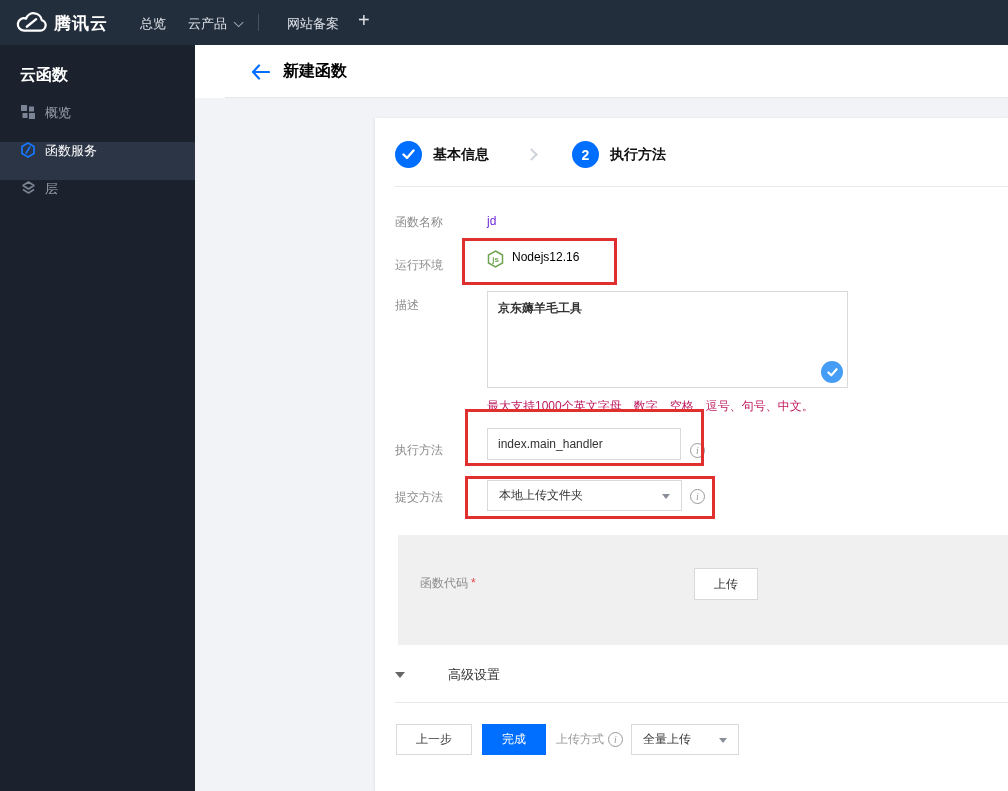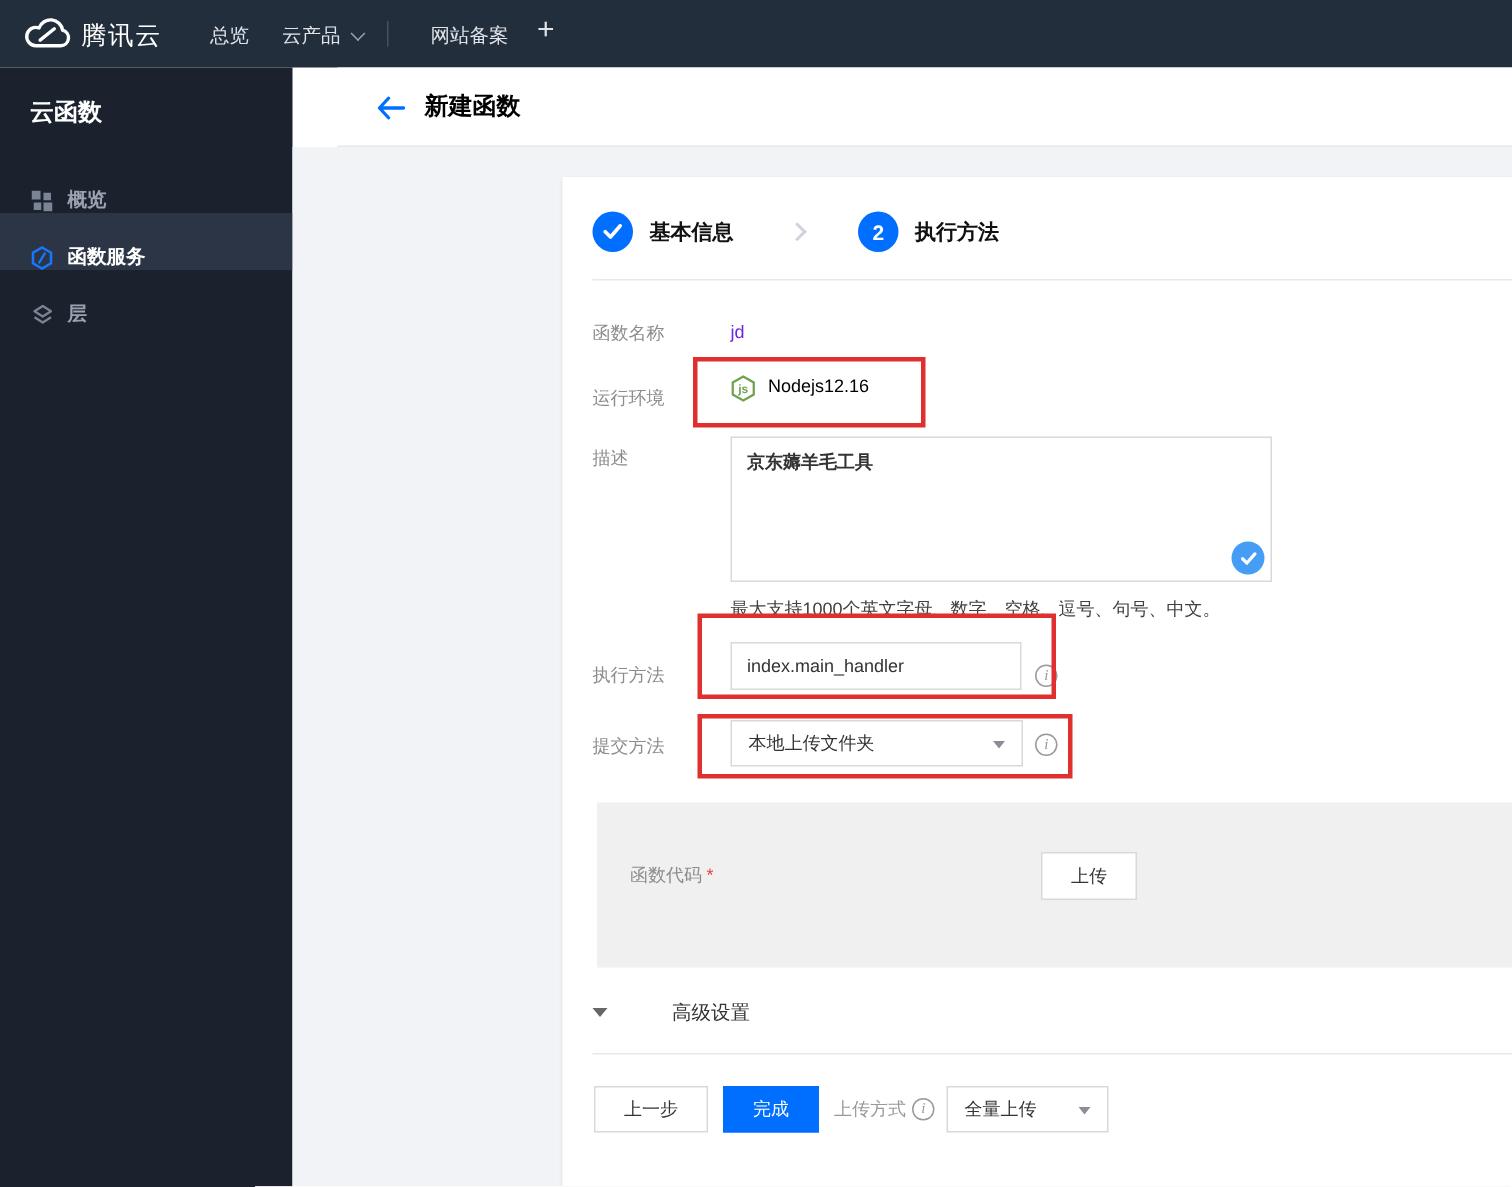--- a/index.html
+++ b/index.html
@@ -9,7 +9,7 @@
   
   .navbar { position:absolute; left:0; top:0; width:1008px; height:45px; background:#232e3d; }
   .navbar .brand-logo { position:absolute; left:14px; top:10px; }
-  .navbar .brand-name { position:absolute; left:54px; top:12px; color:#fff; font-size:17px; font-weight:normal; letter-spacing:1px; }
+  .navbar .brand-name { position:absolute; left:54px; top:12px; color:#fff; font-size:17px; font-weight:bold; letter-spacing:1px; }
   .nav-item { position:absolute; top:15px; color:#dfe3e9; font-size:13px; cursor:pointer; white-space:nowrap; }
   .nav-caret { display:inline-block; width:7px; height:7px; border-right:1.5px solid #9aa3b0; border-bottom:1.5px solid #9aa3b0; transform:rotate(45deg) translateY(-3px); margin-left:6px; }
   .nav-divider { position:absolute; left:258px; top:14px; width:1px; height:17px; background:#46505f; }

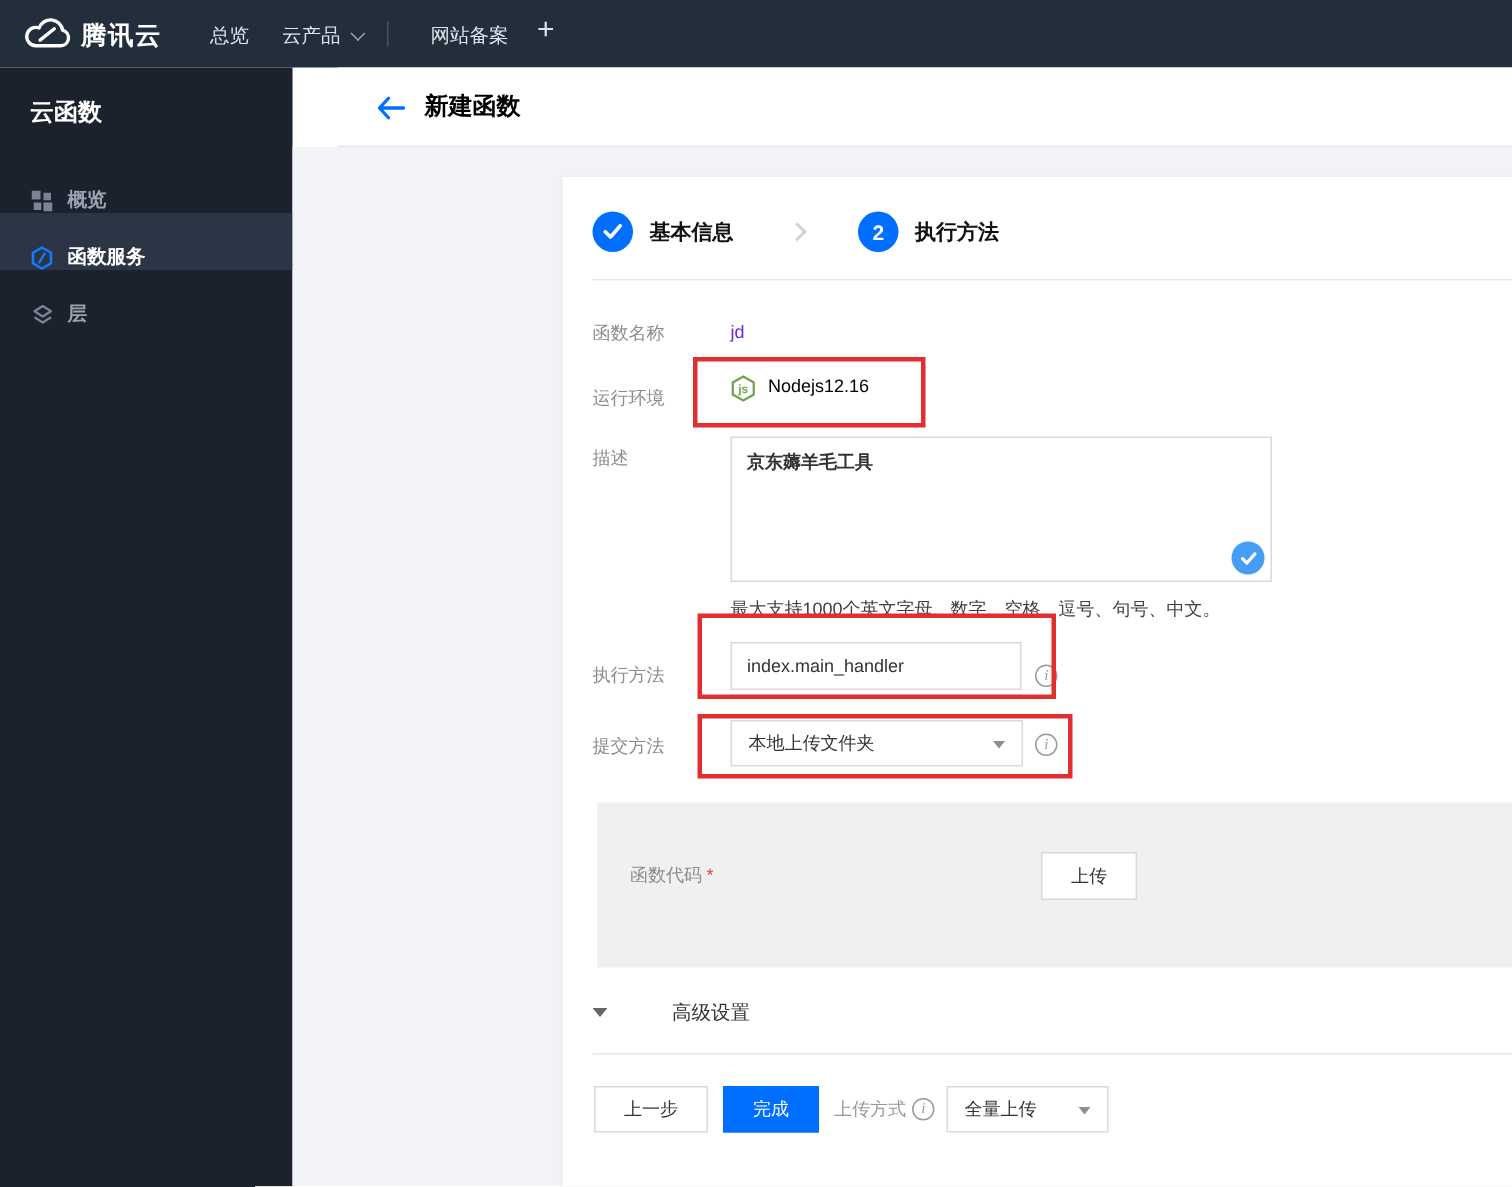--- a/index.html
+++ b/index.html
@@ -18,7 +18,7 @@
   
   .sidebar { position:absolute; left:0; top:45px; width:195px; height:746px; background:#1c222d; }
   .sidebar-title { position:absolute; left:20px; top:20px; color:#fff; font-size:16px; font-weight:bold; }
-  .side-item { position:absolute; left:0; width:195px; height:38px; display:flex; align-items:flex-end; color:#9aa3b0; font-size:13px; cursor:pointer;font-weight:bold; }
+  .side-item { position:absolute; left:0; width:195px; height:38px; display:flex; align-items:flex-start; color:#9aa3b0; font-size:13px; cursor:pointer; }
   .side-item .side-icon { margin-left:20px; width:16px; height:16px; display:flex; align-items:center; justify-content:center; }
   .side-item .side-label { margin-left:9px; }
   .side-item.selected { background:#2b3545; color:#fff; }

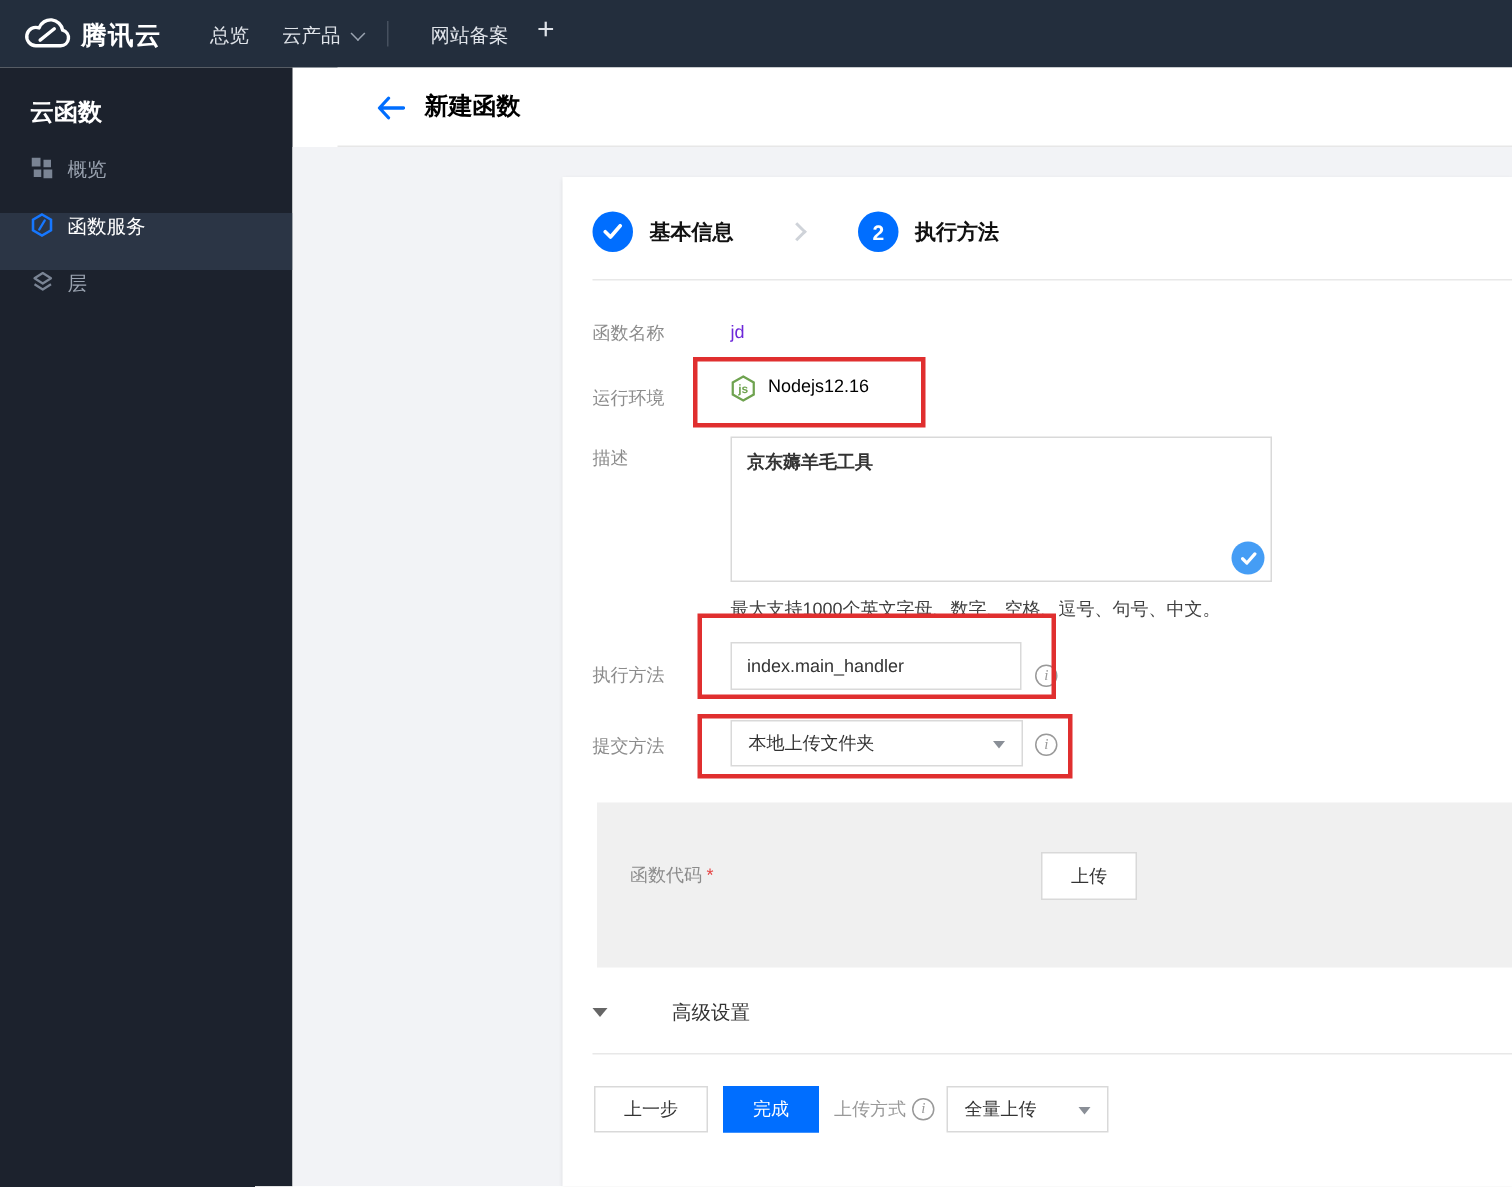--- a/index.html
+++ b/index.html
@@ -46,7 +46,7 @@
   .runtime-value svg { margin-right:8px; }
   .desc-area { position:absolute; left:112px; top:173px; width:361px; height:97px; border:1px solid #d9d9d9; font-family:"Liberation Sans","DejaVu Sans",sans-serif; font-size:12px; color:#333; padding:8px 10px; resize:none; background:#fff; outline:none;font-weight:bold; }
   .check-bubble { position:absolute; left:446px; top:243px; width:22px; height:22px; border-radius:50%; background:#459df5; display:flex; align-items:center; justify-content:center; }
-  .hint { position:absolute; font-size:12px; color:#404040; white-space:nowrap; }
+  .hint { position:absolute; font-size:12px; color:#be185d; white-space:nowrap; }
   .text-input { position:absolute; height:32px; border:1px solid #d9d9d9; font-family:"Liberation Sans","DejaVu Sans",sans-serif; font-size:12px; color:#333; padding:0 10px; background:#fff; outline:none; }
   .fake-select { position:absolute; height:31px; border:1px solid #d9d9d9; background:#fff; font-size:12px; color:#333; display:flex; align-items:center; padding-left:11px; cursor:pointer; }
   .select-caret { position:absolute; right:11px; top:50%; margin-top:-2px; width:0; height:0; border-left:4px solid transparent; border-right:4px solid transparent; border-top:5px solid #8a8f97; }

